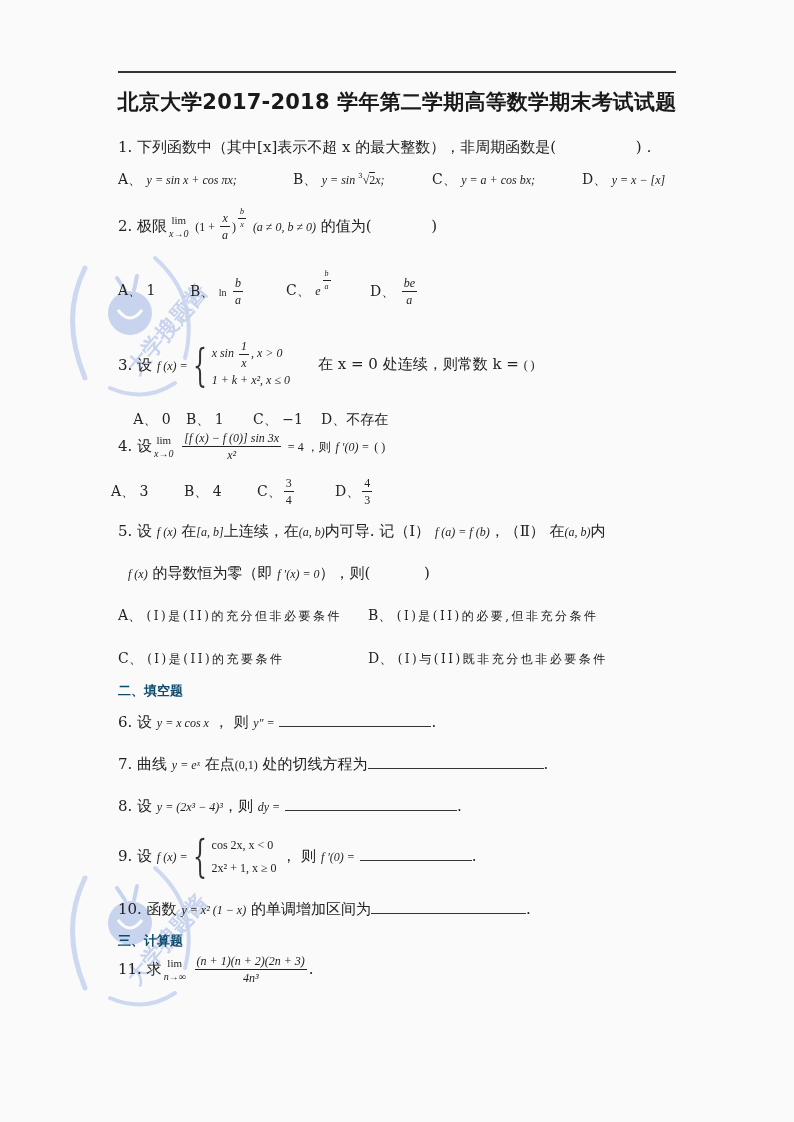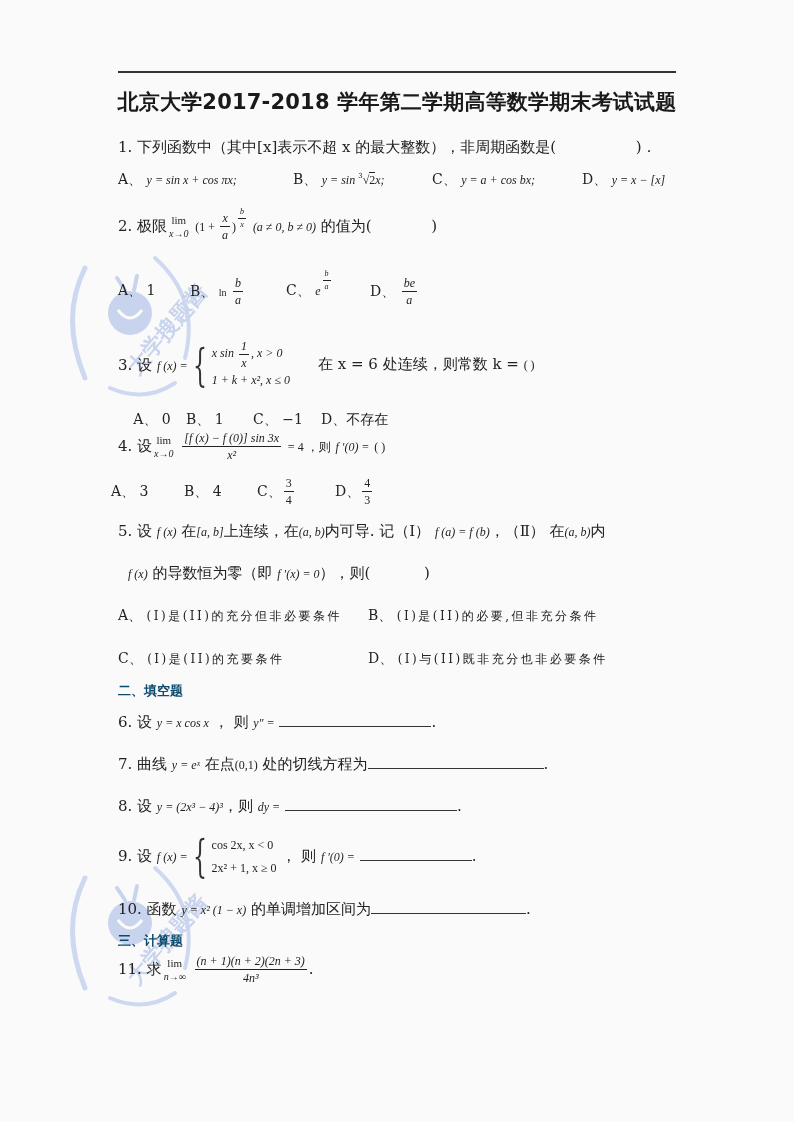--- a/index.html
+++ b/index.html
@@ -109,7 +109,7 @@
   </span>
 </div>
 <div class="abs q" style="left:318px;top:355px;">
-  <span>在 x = 6 处连续，则常数 k =</span>
+  <span>在 x = 0 处连续，则常数 k =</span>
   <span class="mr">(               )</span>
 </div>
 <div class="abs opt" style="left:118px;top:411px;">

